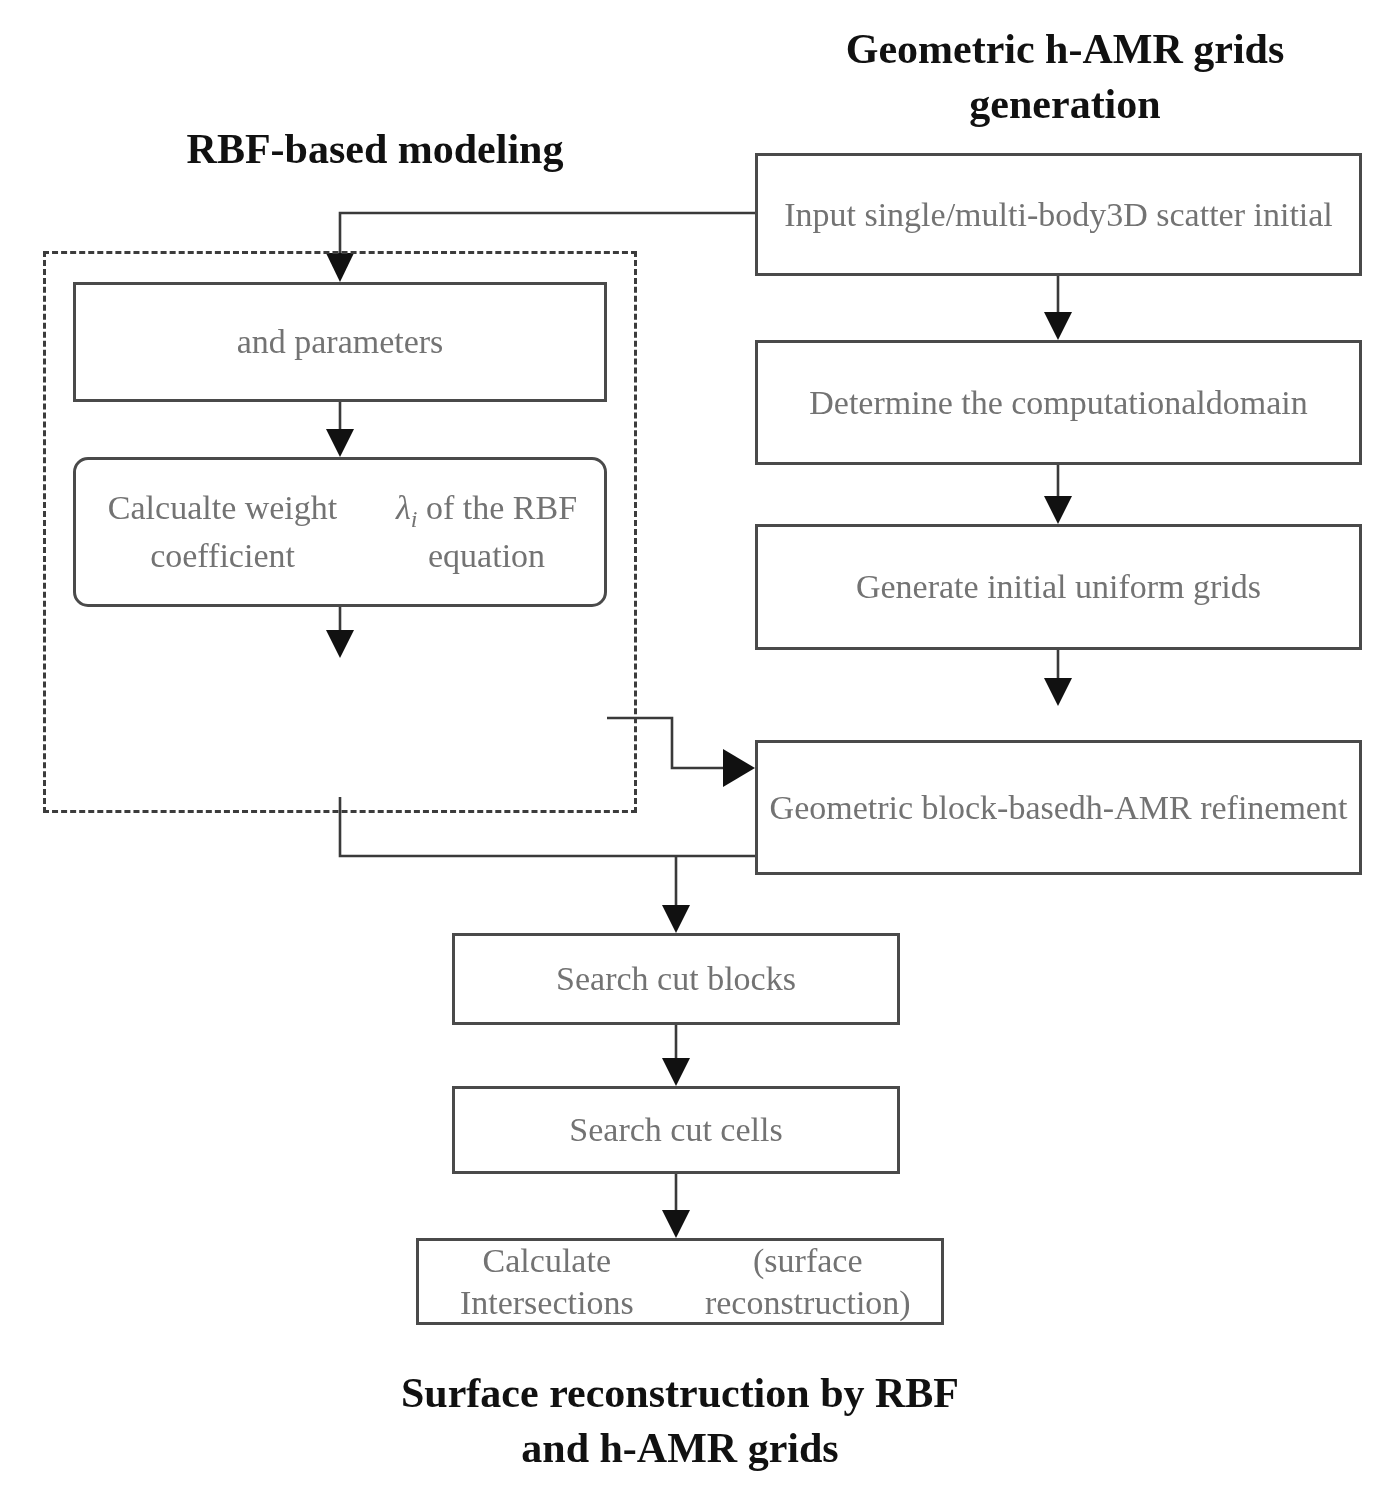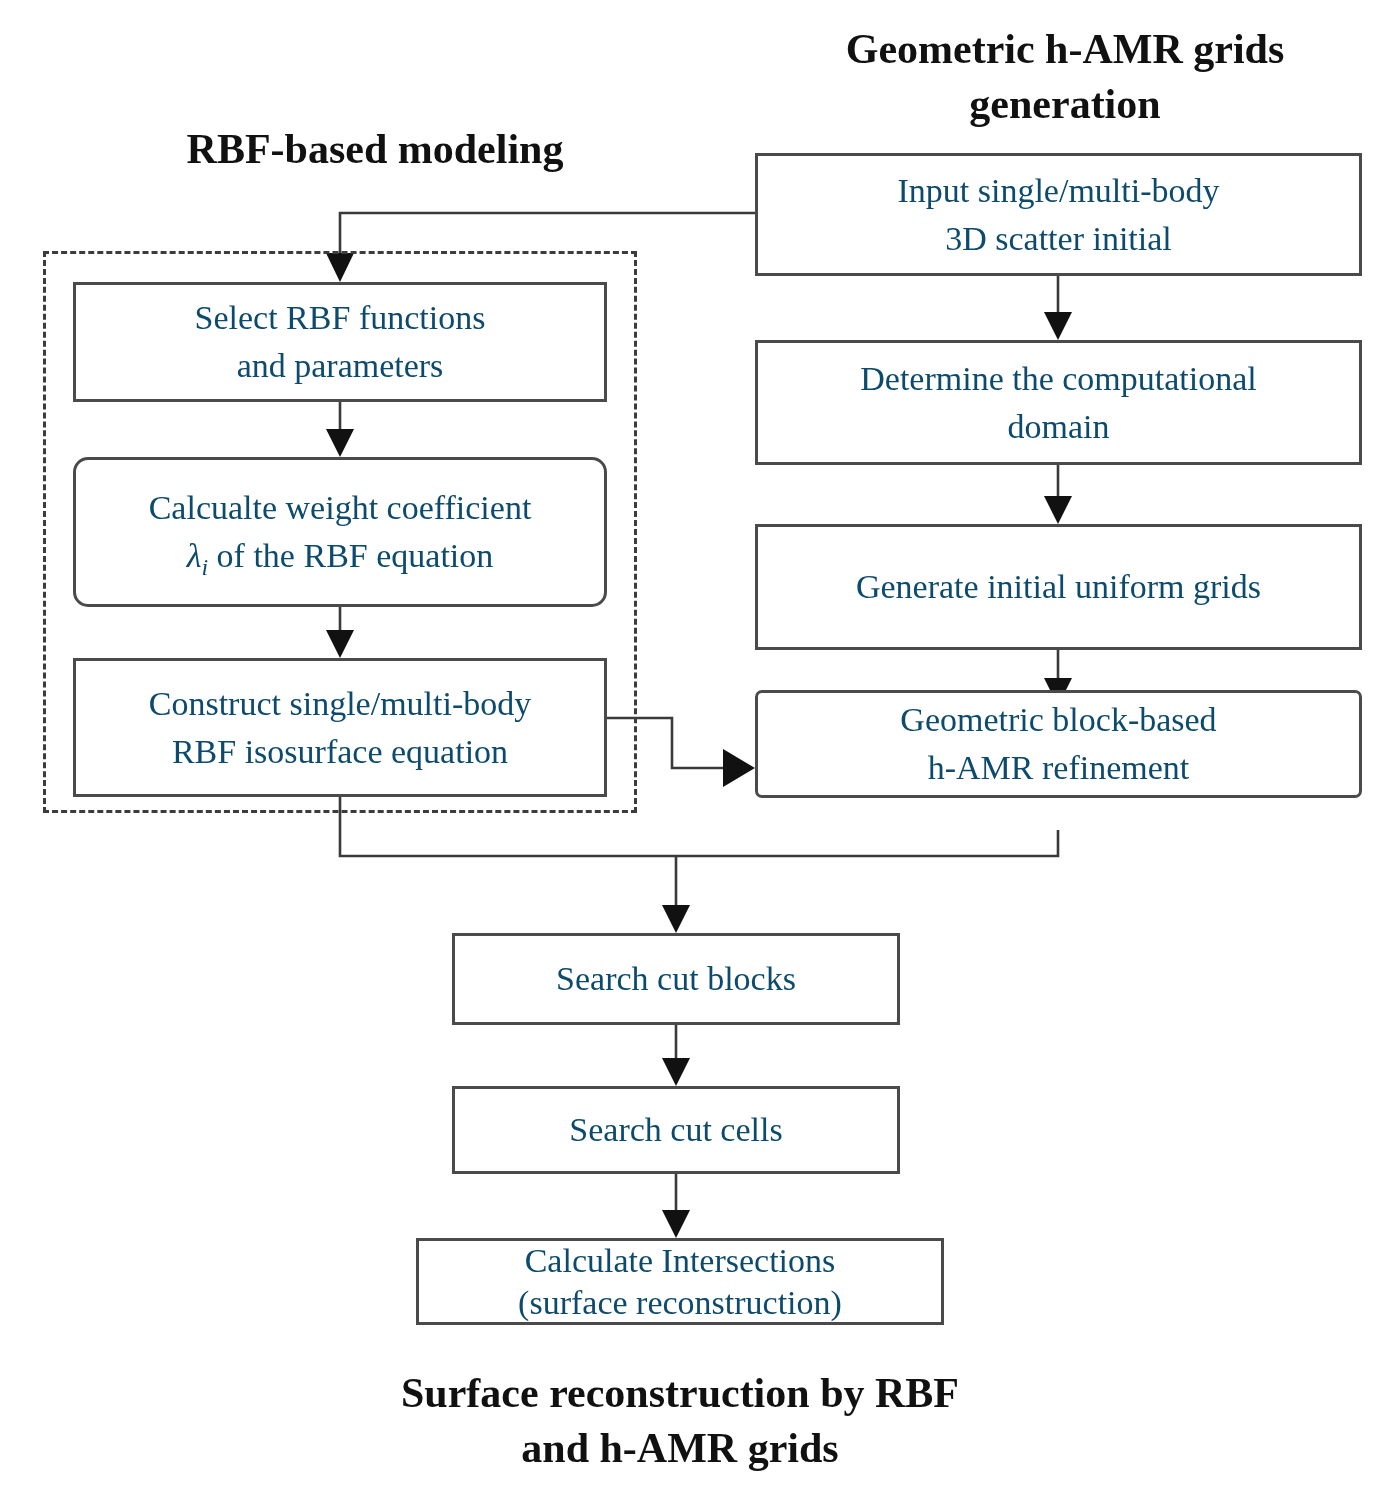--- a/index.html
+++ b/index.html
@@ -27,13 +27,12 @@
     border: 3px solid #4a4a4a;
     box-sizing: border-box;
     display: flex;
-    flex-direction: column;
     align-items: center;
     justify-content: center;
     text-align: center;
     font-size: 34px;
     line-height: 1.4;
-    color: #0c4a6e;
+    color: #737373;
   }
   .node.tight { line-height: 1.22; }
   .dashed-group {

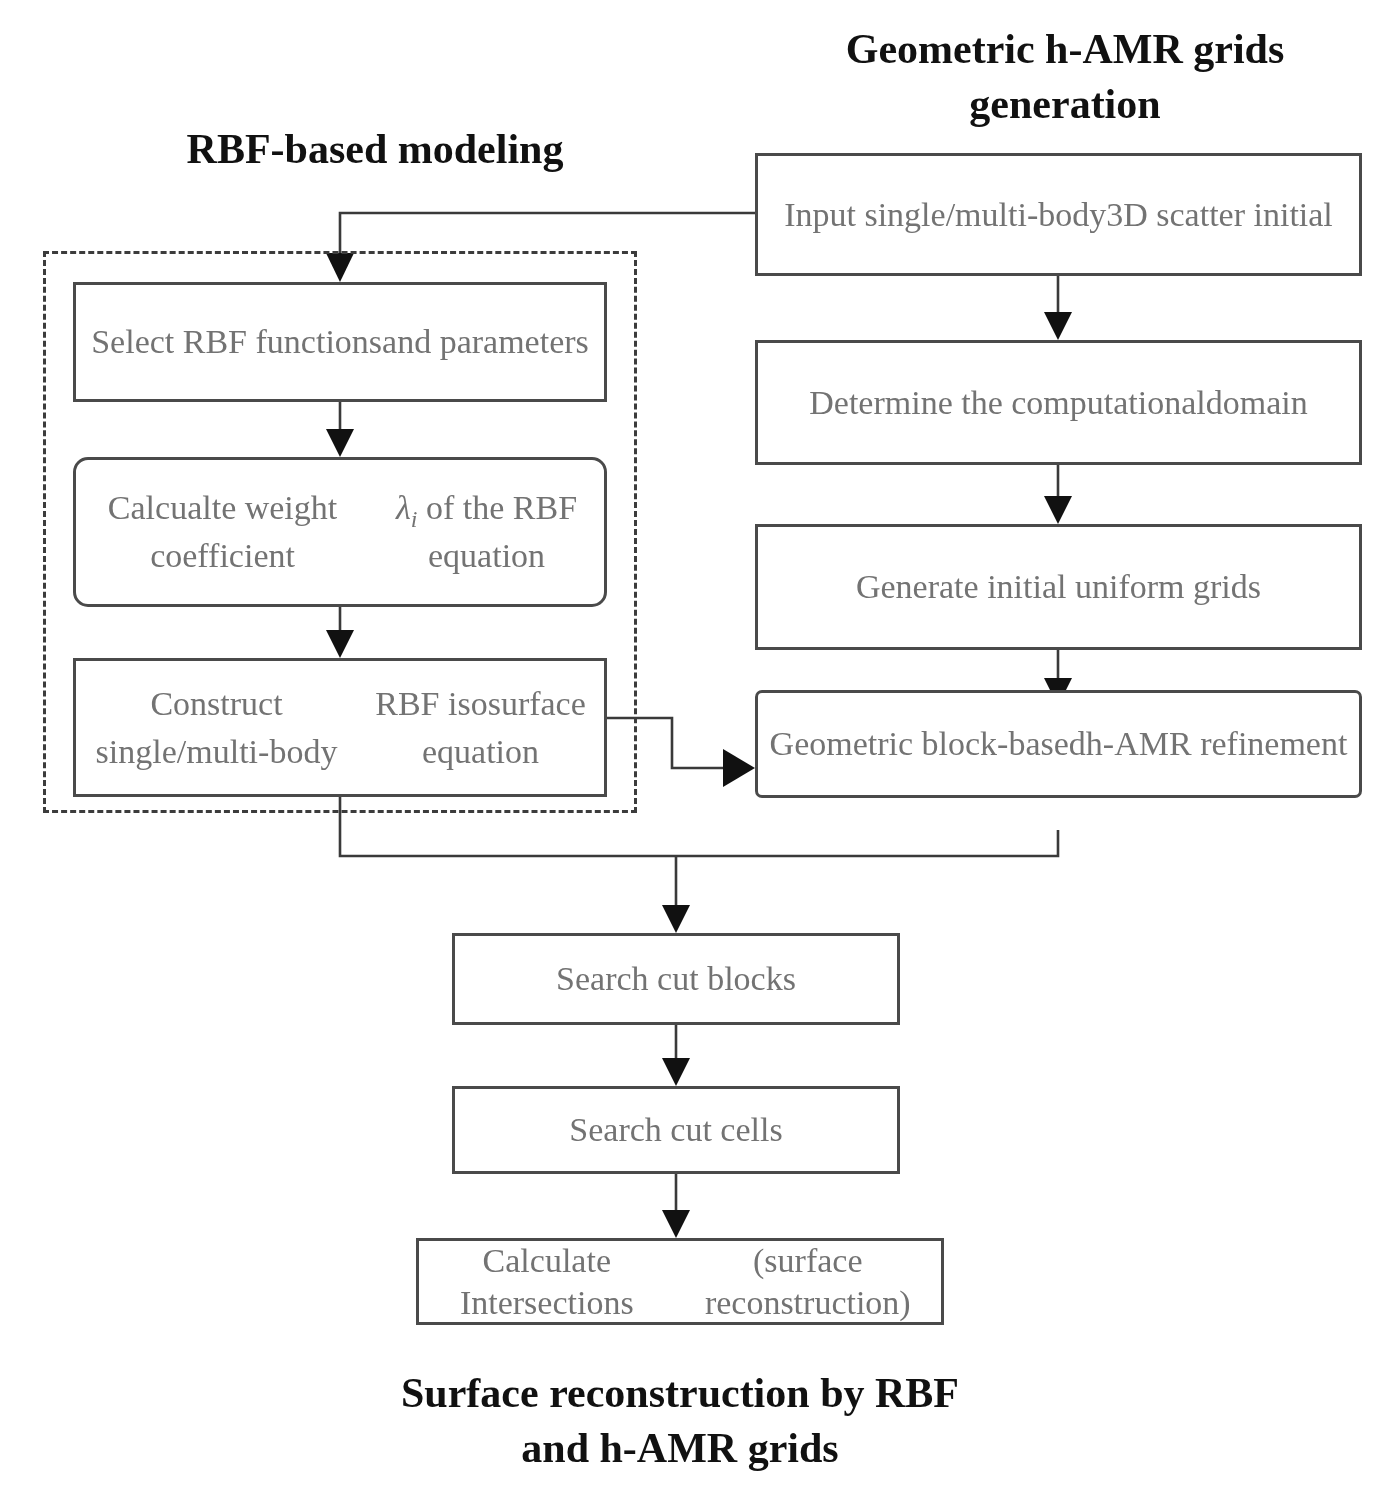--- a/index.html
+++ b/index.html
@@ -117,7 +117,6 @@
   <div class="dashed-group" style="left:43px; top:251px; width:594px; height:562px;"></div>
 
   <div class="node" style="left:73px; top:282px; width:534px; height:120px;">
-    <div>Select RBF functions</div>
     <div>and parameters</div>
   </div>
 

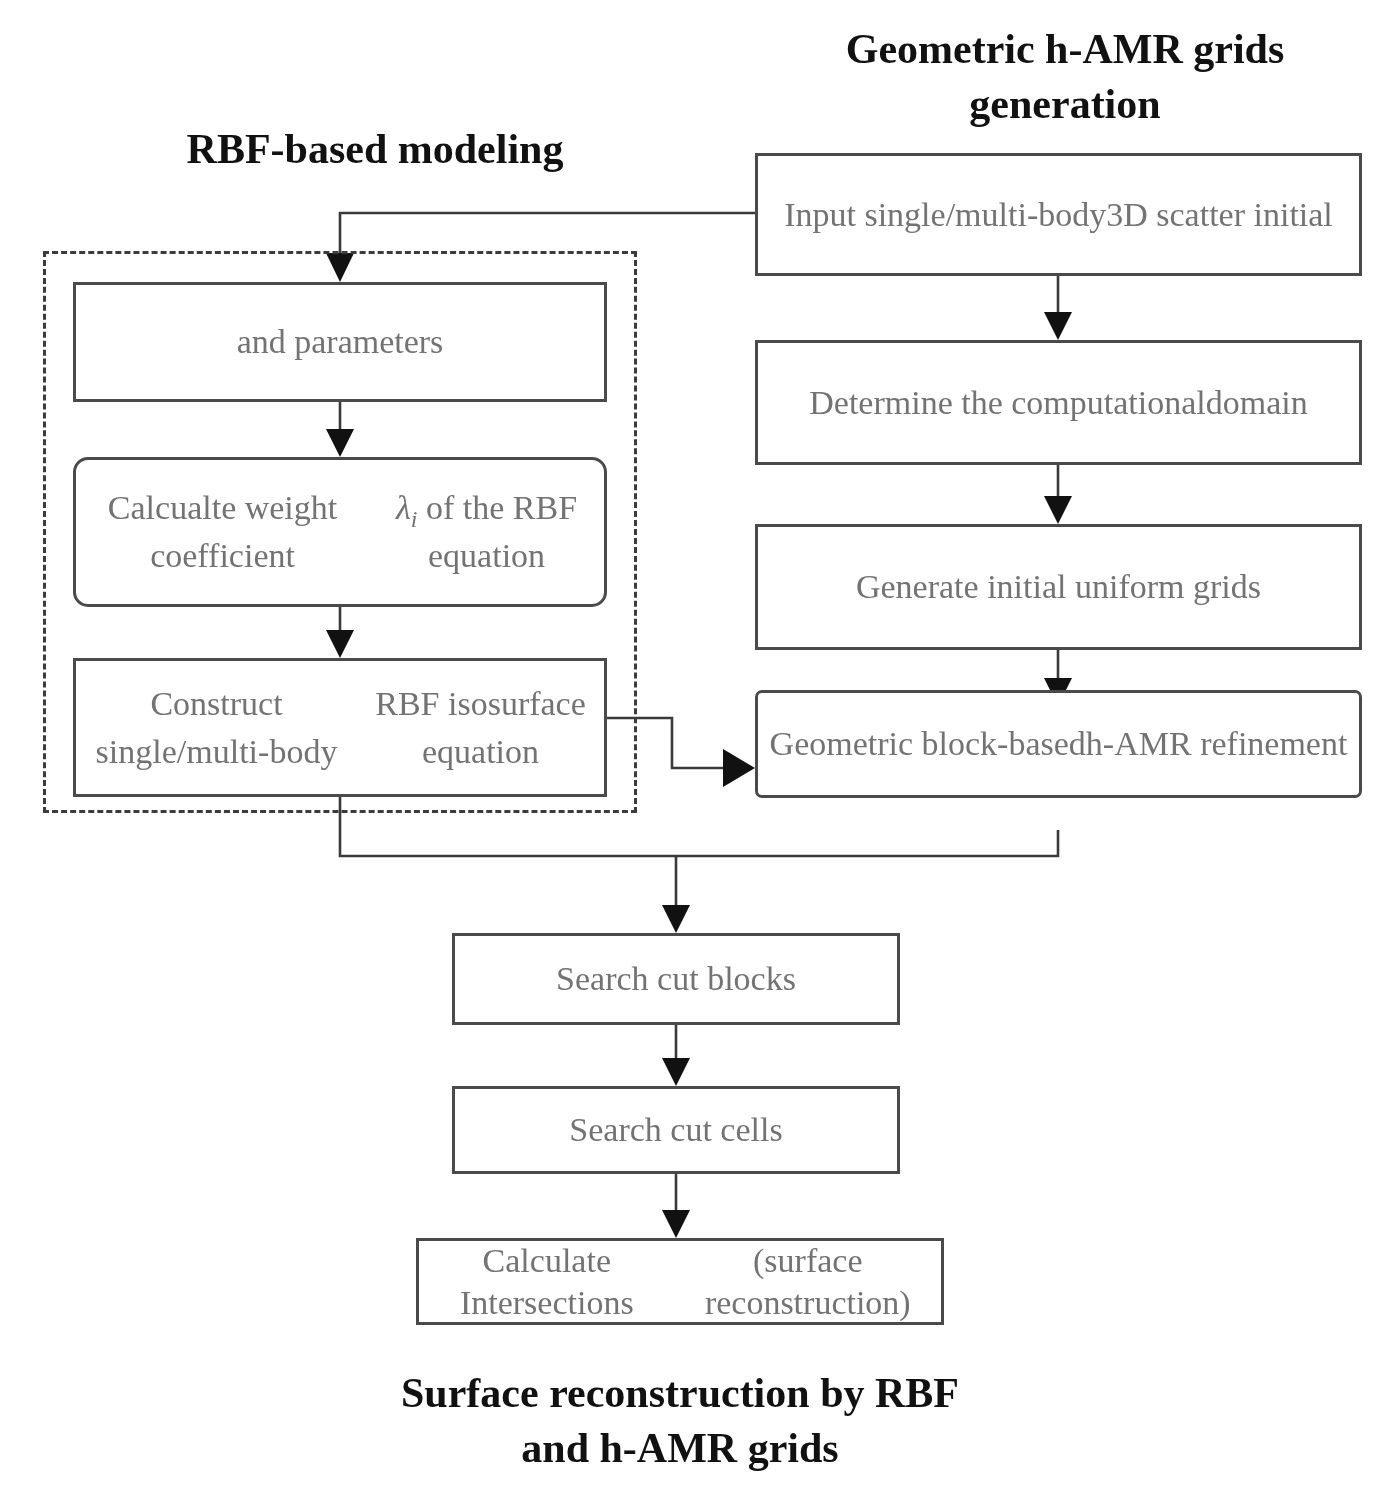--- a/index.html
+++ b/index.html
@@ -127,10 +127,6 @@
     </div>
   </div>
 
-  <div class="node" style="left:73px; top:658px; width:534px; height:139px;">
-    <div>Construct single/multi-body</div>
-    <div>RBF isosurface equation</div>
-  </div>
 
   <div class="node" style="left:755px; top:153px; width:607px; height:123px;">
     <div>Input single/multi-body</div>

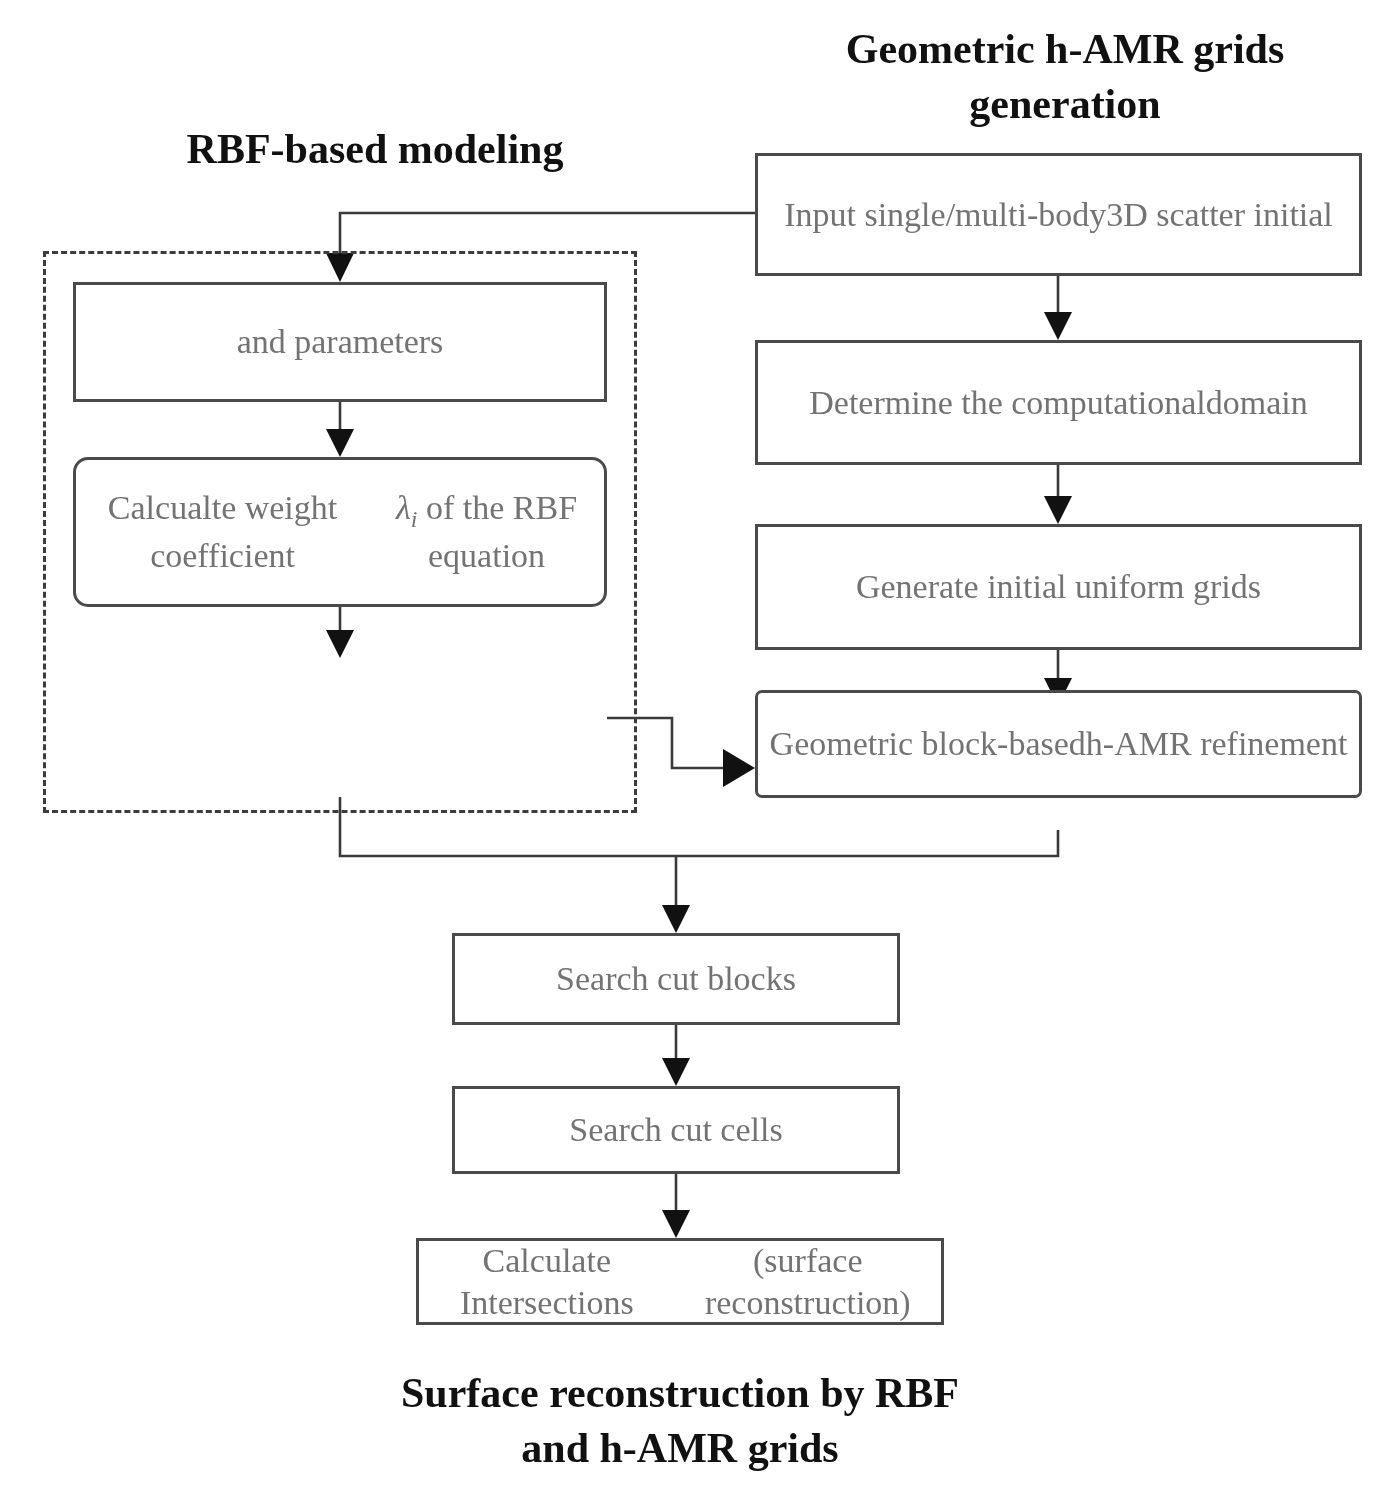--- a/index.html
+++ b/index.html
@@ -142,7 +142,7 @@
     <div>Generate initial uniform grids</div>
   </div>
 
-  <div class="node" style="left:755px; top:690px; width:607px; height:108px;border-radius:7px;">
+  <div class="node" style="left:755px; top:740px; width:607px; height:135px;">
     <div>Geometric block-based</div>
     <div>h-AMR refinement</div>
   </div>

